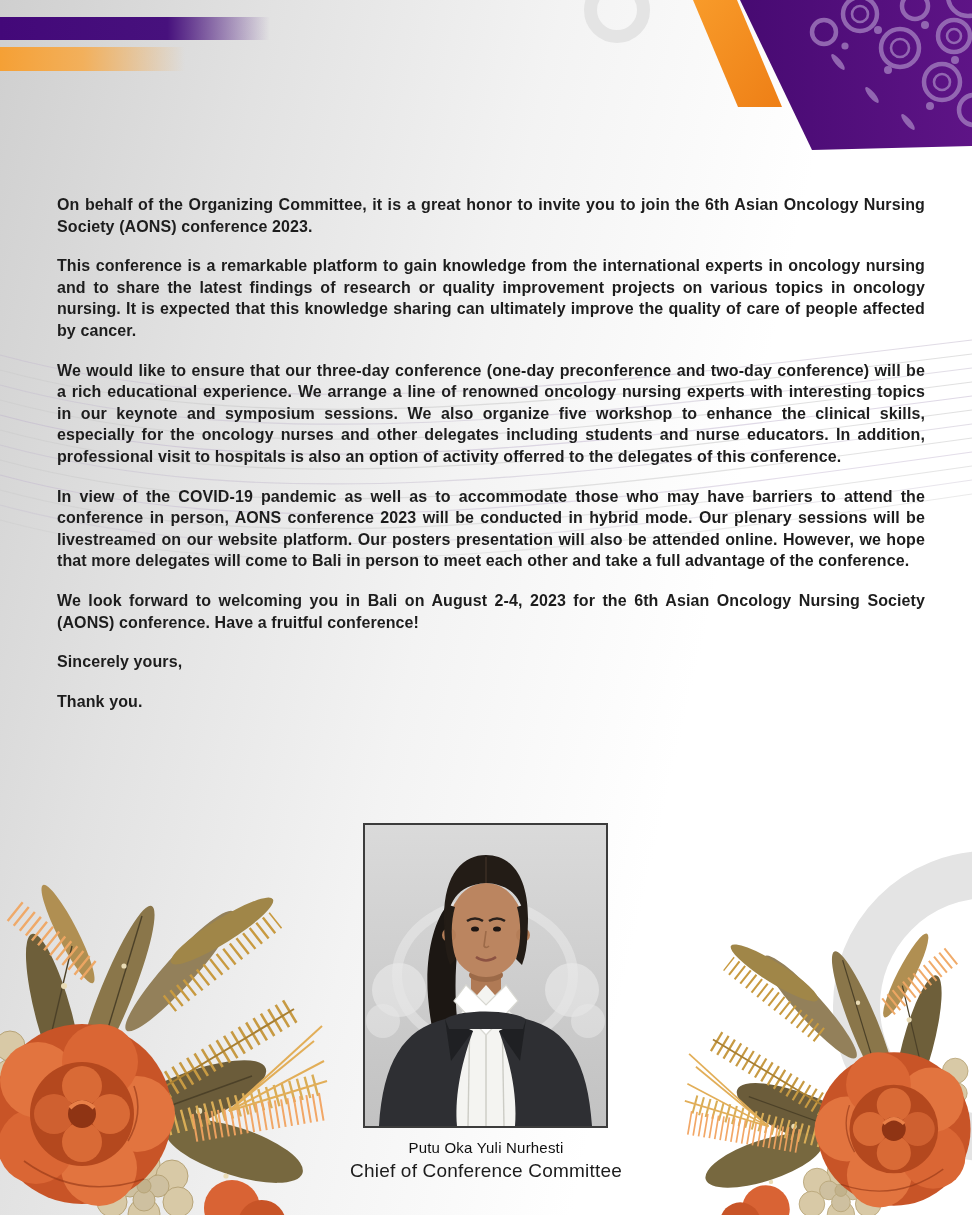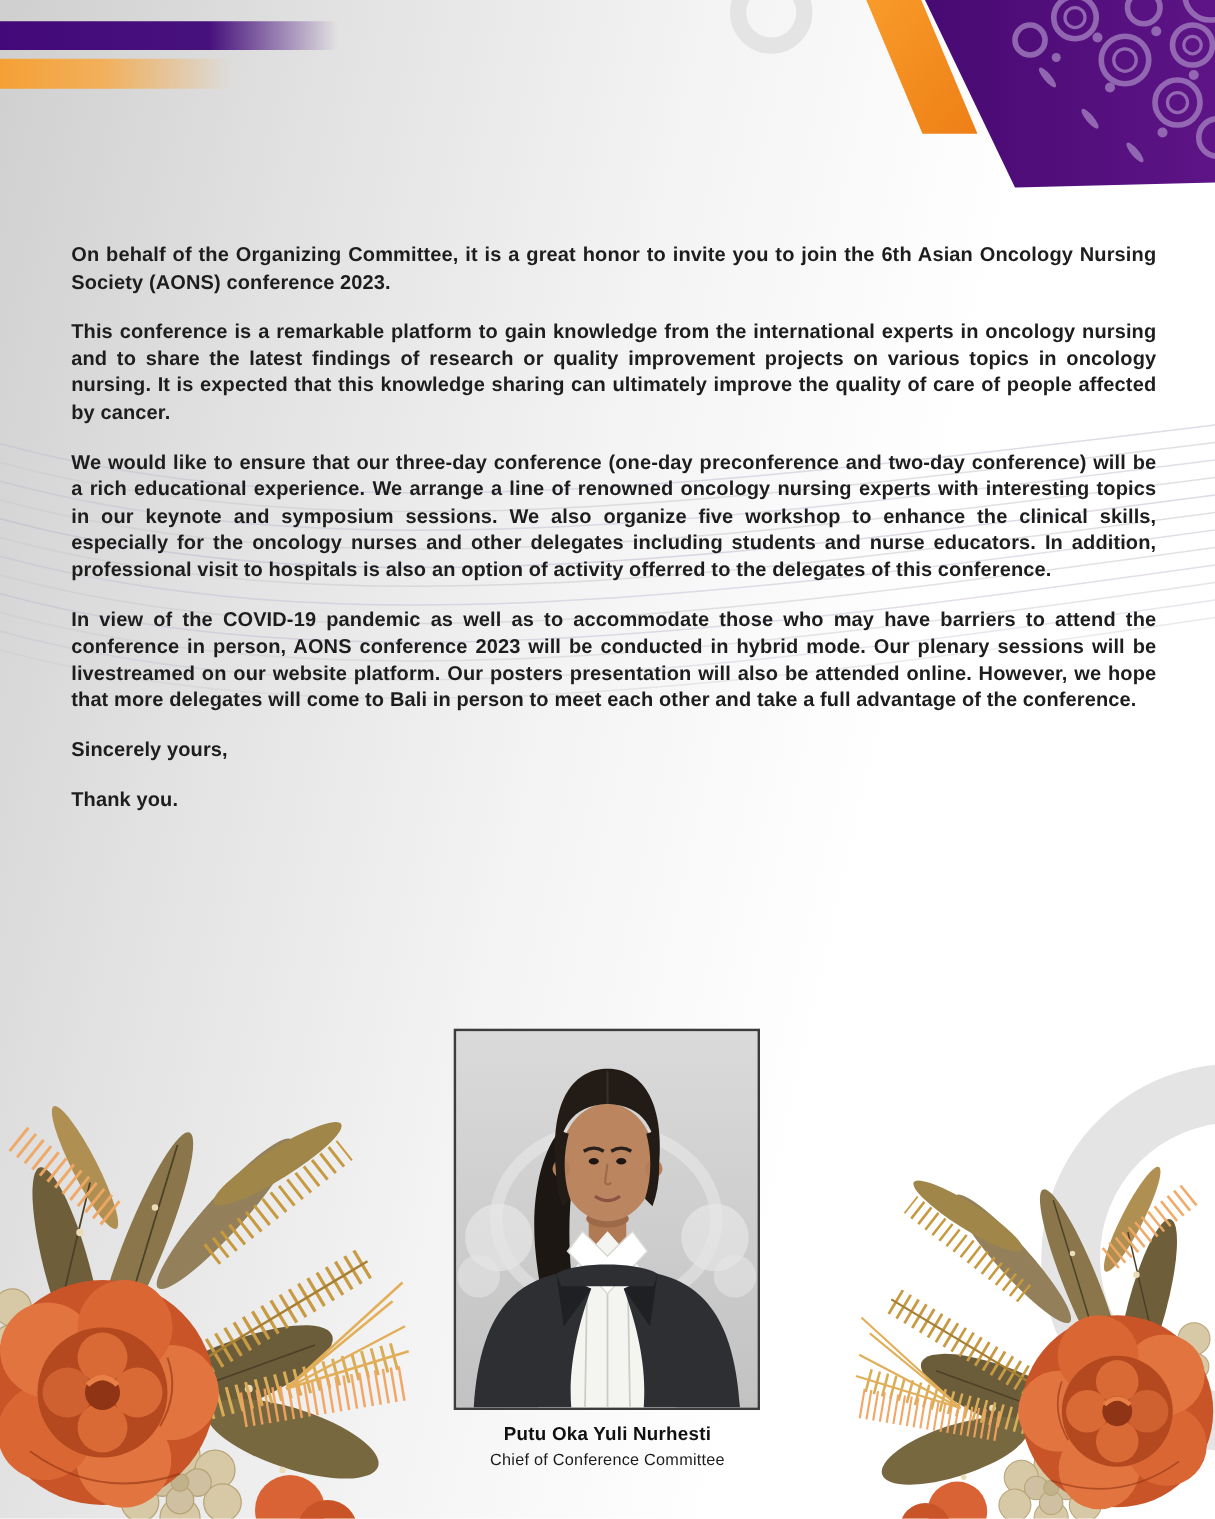--- a/index.html
+++ b/index.html
@@ -191,6 +191,7 @@
     <p>This conference is a remarkable platform to gain knowledge from the international experts in oncology nursing and to share the latest findings of research or quality improvement projects on various topics in oncology nursing. It is expected that this knowledge sharing can ultimately improve the quality of care of people affected by cancer.</p>
     <p>We would like to ensure that our three-day conference (one-day preconference and two-day conference) will be a rich educational experience. We arrange a line of renowned oncology nursing experts with interesting topics in our keynote and symposium sessions. We also organize five workshop to enhance the clinical skills, especially for the oncology nurses and other delegates including students and nurse educators. In addition, professional visit to hospitals is also an option of activity offerred to the delegates of this conference.</p>
     <p>In view of the COVID-19 pandemic as well as to accommodate those who may have barriers to attend the conference in person, AONS conference 2023 will be conducted in hybrid mode. Our plenary sessions will be livestreamed on our website platform. Our posters presentation will also be attended online. However, we hope that more delegates will come to Bali in person to meet each other and take a full advantage of the conference.</p>
+    <p>We look forward to welcoming you in Bali on August 2-4, 2023 for the 6th Asian Oncology Nursing Society (AONS) conference. Have a fruitful conference!</p>
     <p>Sincerely yours,</p>
     <p>Thank you.</p>
   </div>

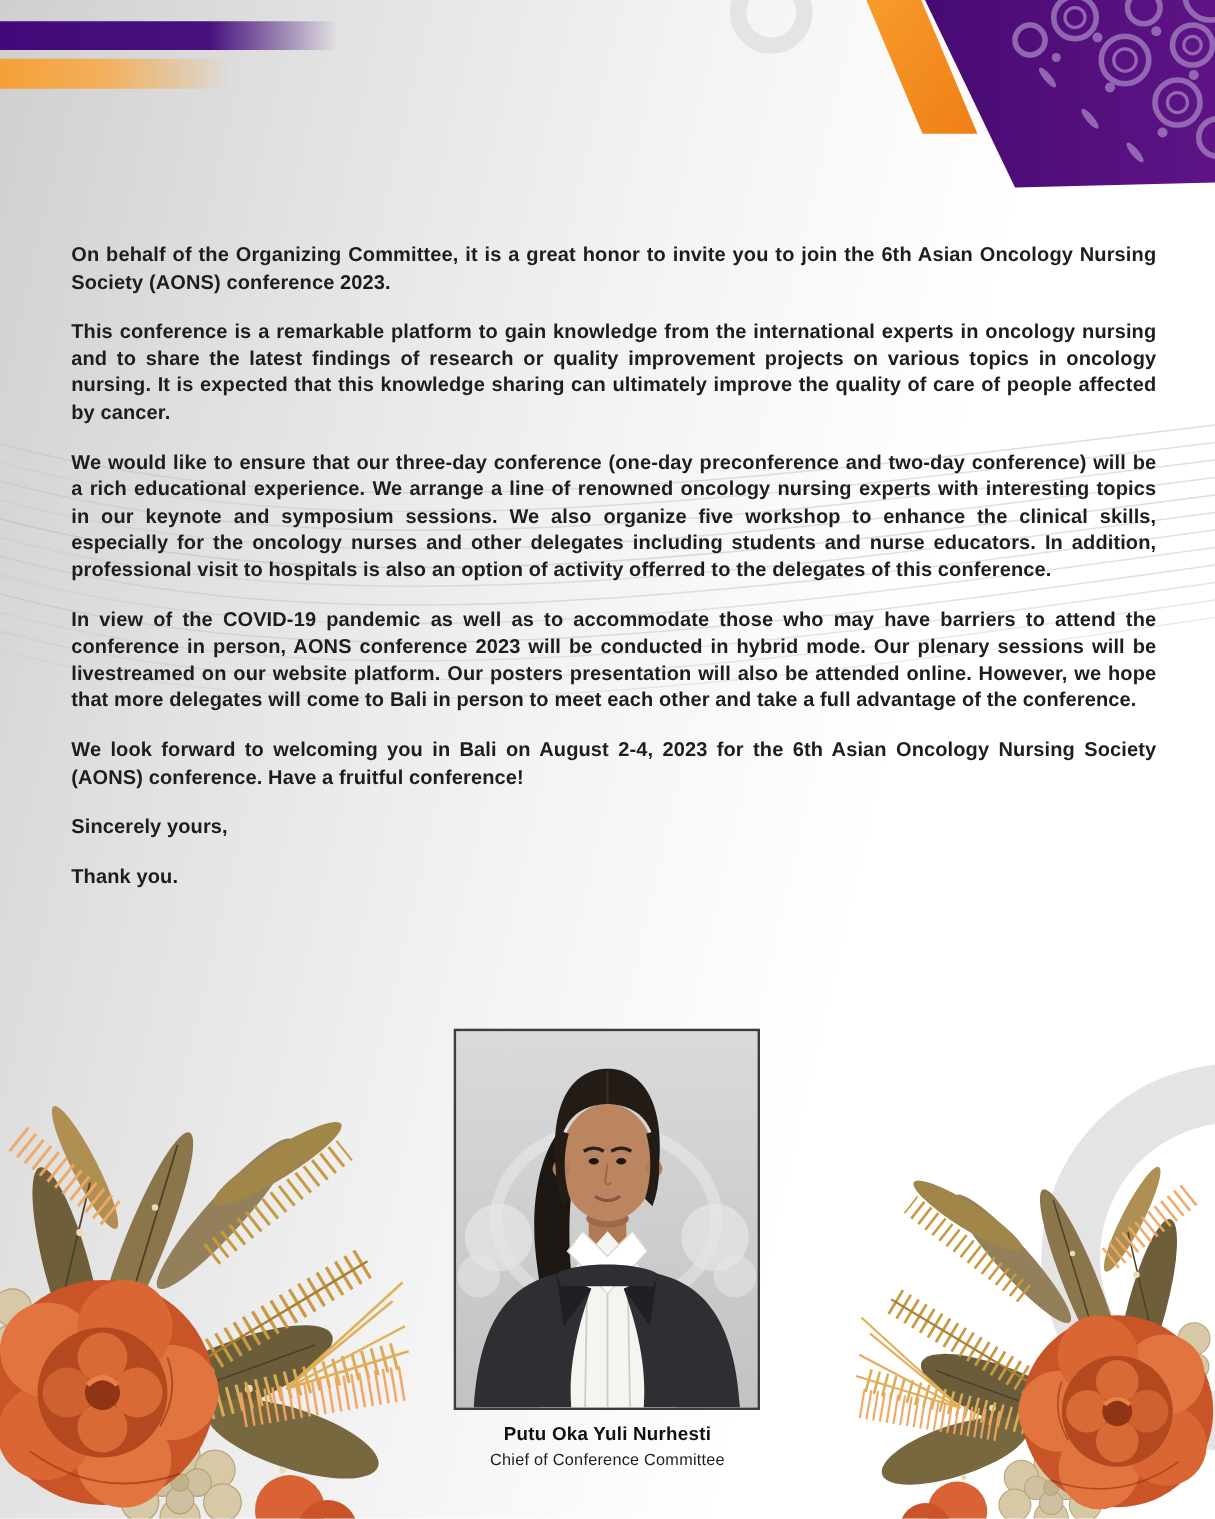--- a/index.html
+++ b/index.html
@@ -25,7 +25,7 @@
   .photo{position:absolute;left:363px;top:823px;width:241px;height:301px;margin:0;
     border:2px solid #3c3c3c;z-index:6;background:#cfcfcf;}
   .caption{position:absolute;left:263px;top:1139px;width:446px;text-align:center;z-index:6;}
-  .caption .name{font-size:15px;font-weight:700;color:#101010;letter-spacing:.2px;}
+  .caption .name{font-size:15px;font-weight:400;color:#101010;letter-spacing:.2px;}
   .caption .role{font-size:13px;font-weight:400;color:#1c1c1c;margin-top:4px;letter-spacing:.2px;}
   
   .floral{position:absolute;z-index:2;}

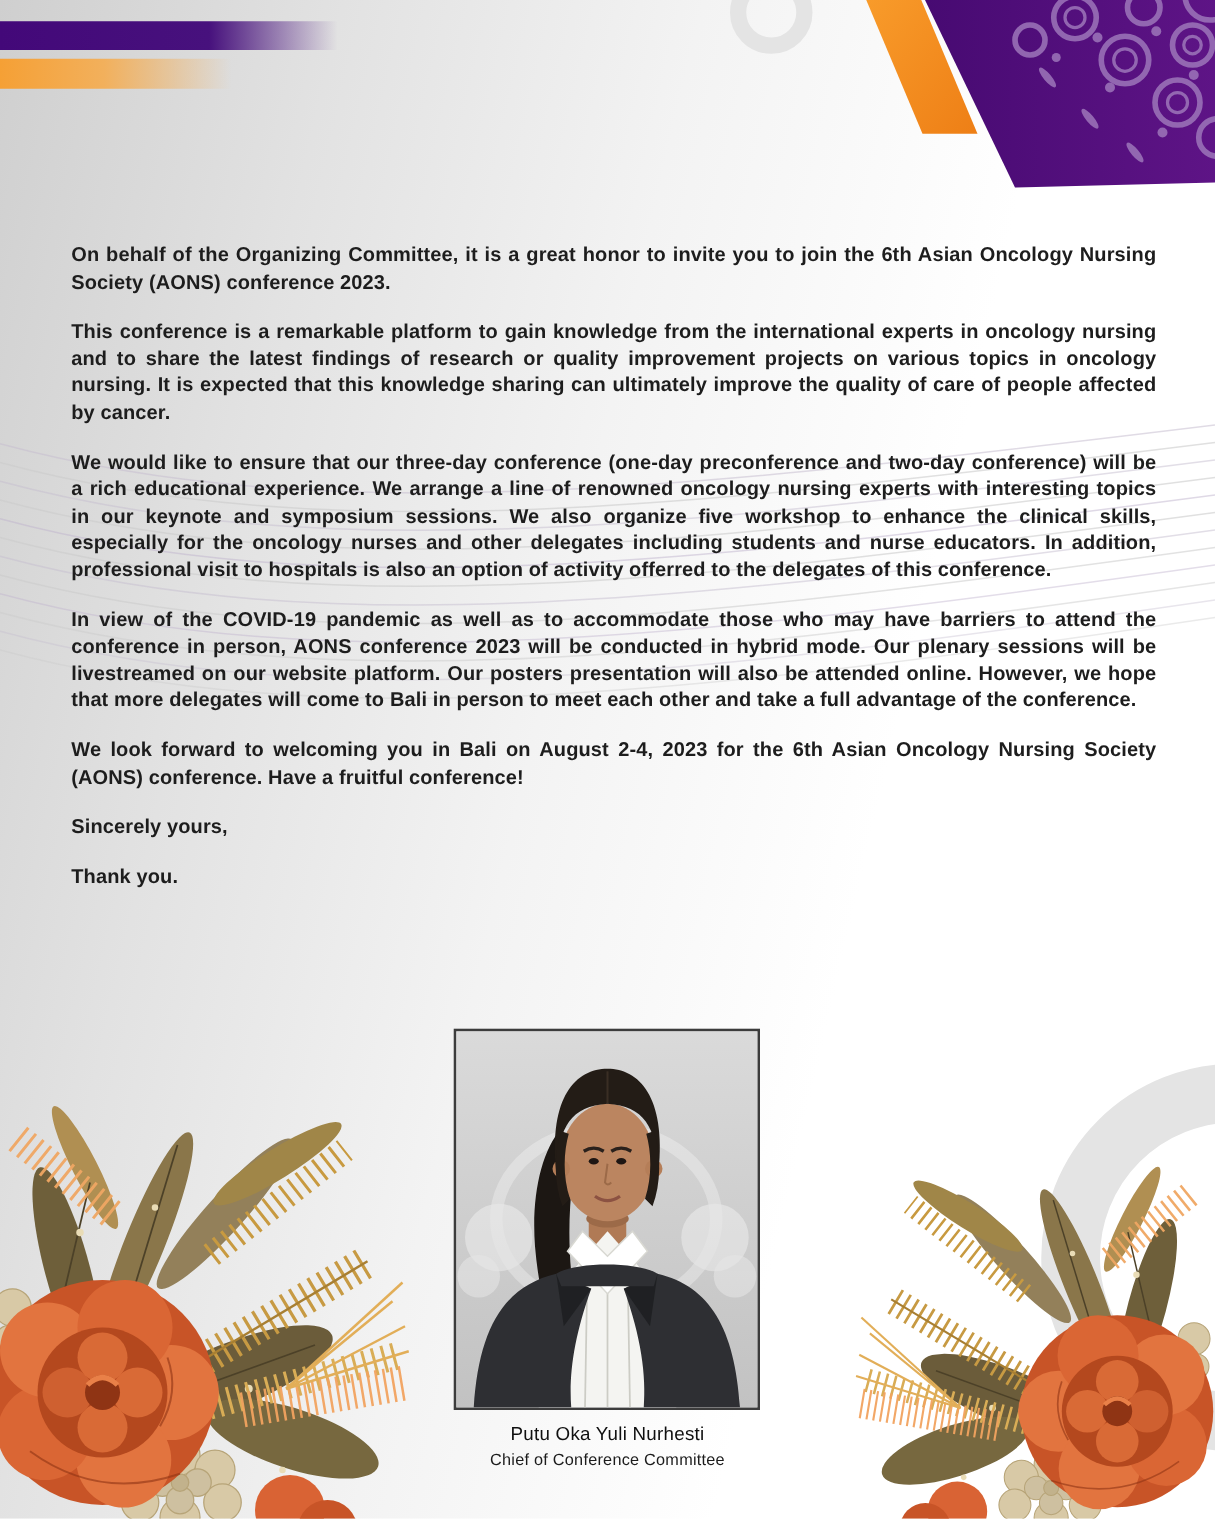--- a/index.html
+++ b/index.html
@@ -26,7 +26,7 @@
     border:2px solid #3c3c3c;z-index:6;background:#cfcfcf;}
   .caption{position:absolute;left:263px;top:1139px;width:446px;text-align:center;z-index:6;}
   .caption .name{font-size:15px;font-weight:400;color:#101010;letter-spacing:.2px;}
-  .caption .role{font-size:13px;font-weight:400;color:#1c1c1c;margin-top:4px;letter-spacing:.2px;}
+  .caption .role{font-size:19px;font-weight:400;color:#1c1c1c;margin-top:4px;letter-spacing:.2px;}
   
   .floral{position:absolute;z-index:2;}
   .floral-left{left:-6px;top:876px;}

